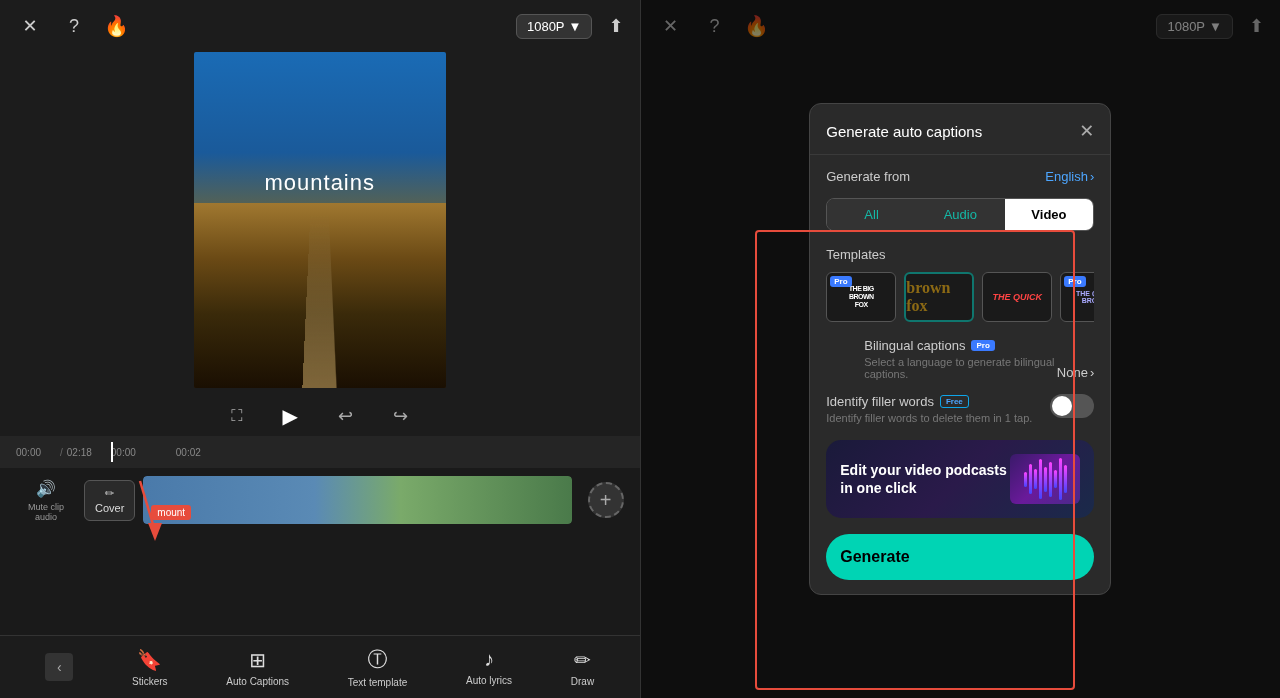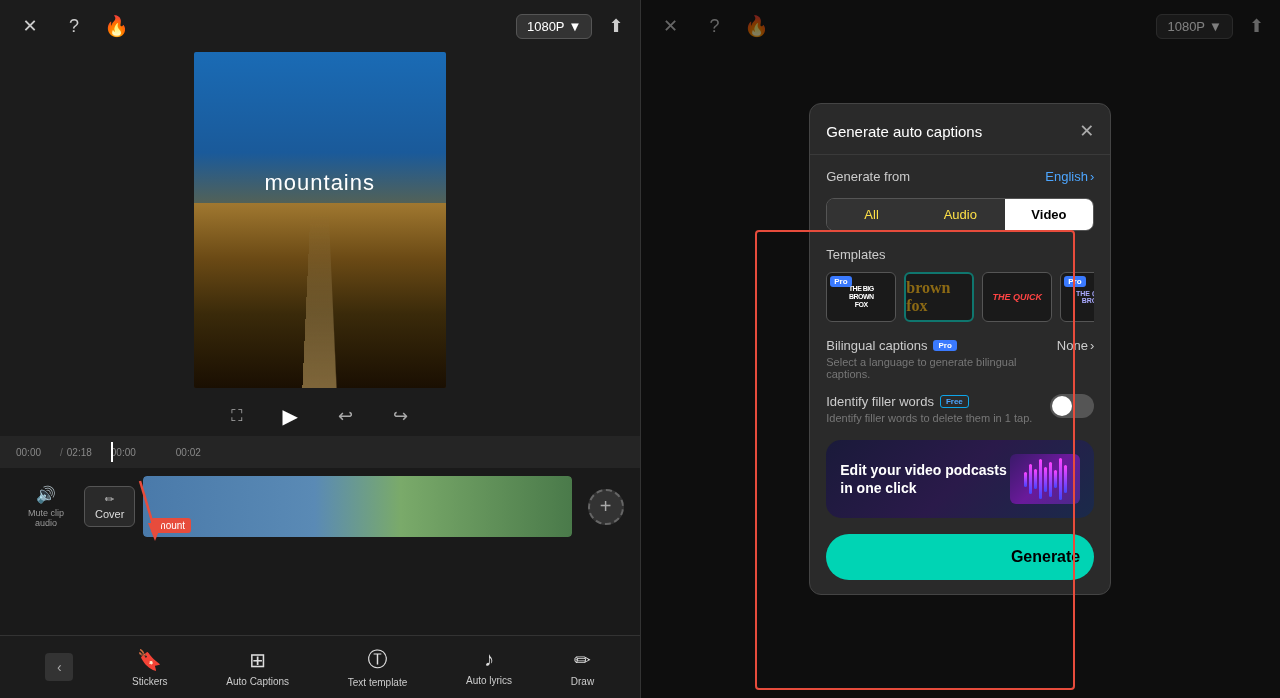--- a/index.html
+++ b/index.html
@@ -393,7 +393,7 @@
       padding: 8px 0;
       background: #333;
       border: none;
-      color: #fde047;
+      color: #14b8a6;
       font-size: 13px;
       cursor: pointer;
     }

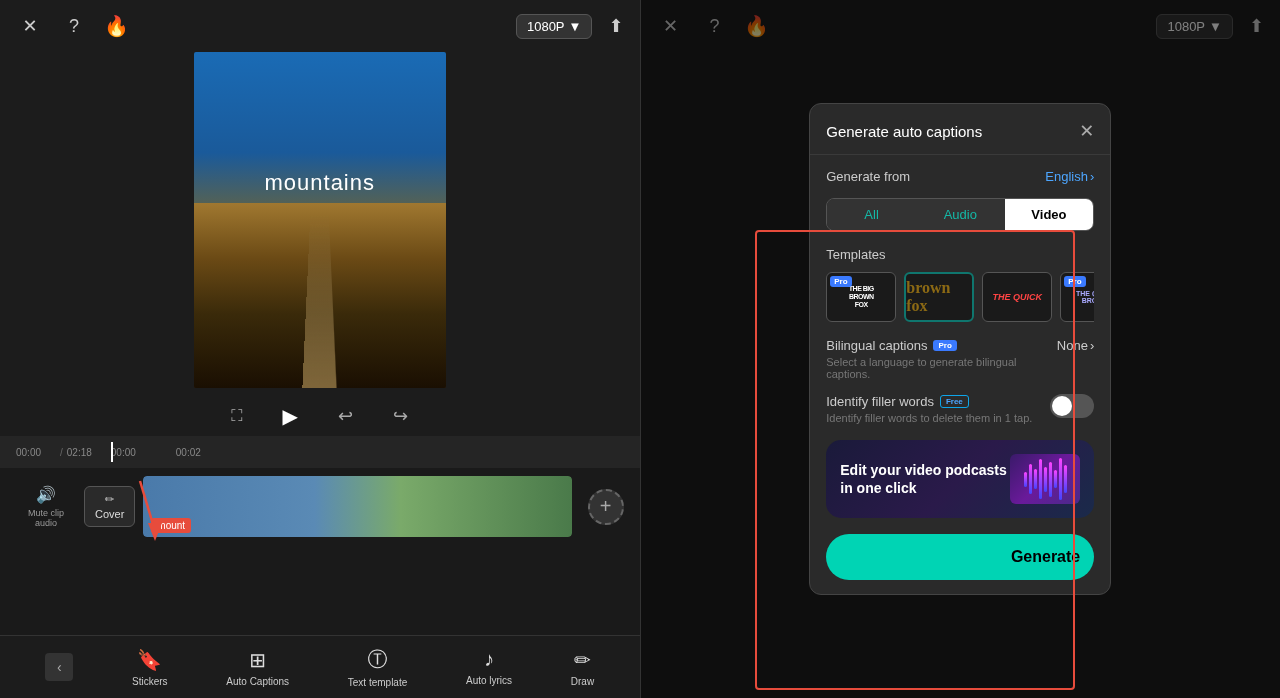--- a/index.html
+++ b/index.html
@@ -475,9 +475,10 @@
 
     .bilingual-row {
       display: flex;
-      align-items: flex-start;
+      align-items: flex-end;
       justify-content: space-between;
       margin-bottom: 14px;
+      margin-left: 38px;
     }
 
     .bilingual-info {

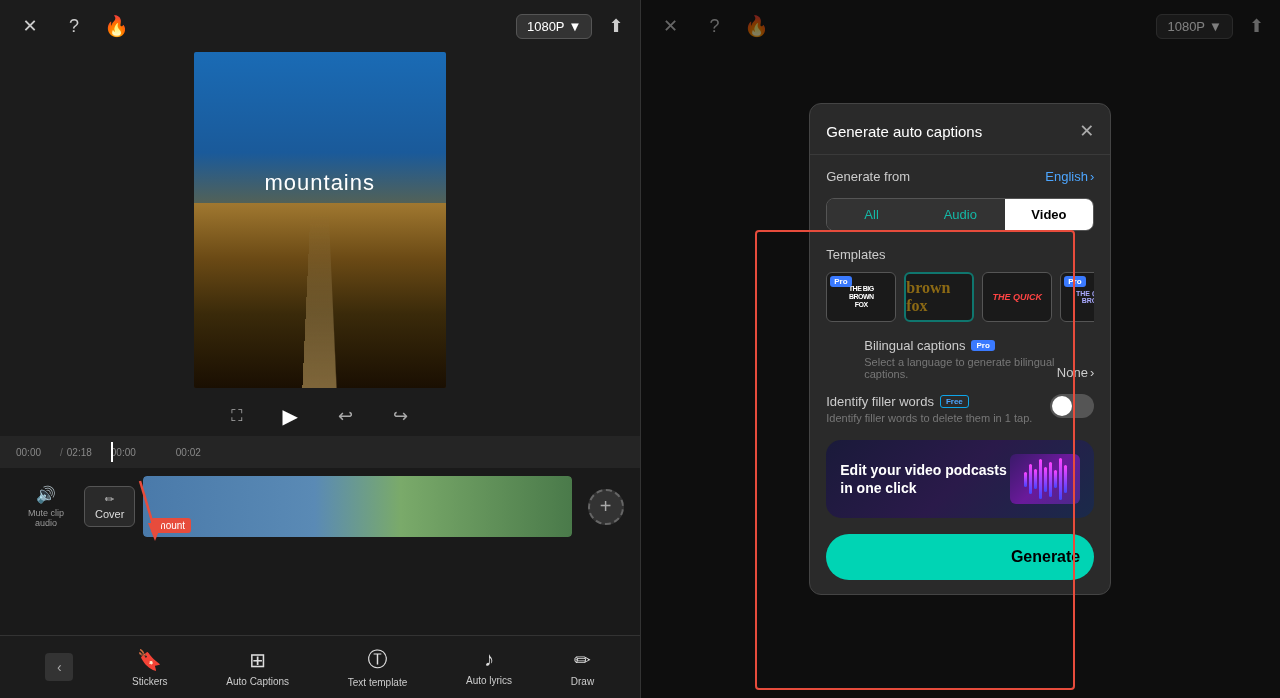--- a/index.html
+++ b/index.html
@@ -201,7 +201,7 @@
     }
 
     .video-clip {
-      height: 61px;
+      height: 48px;
       flex: 1;
       border-radius: 4px;
       overflow: hidden;

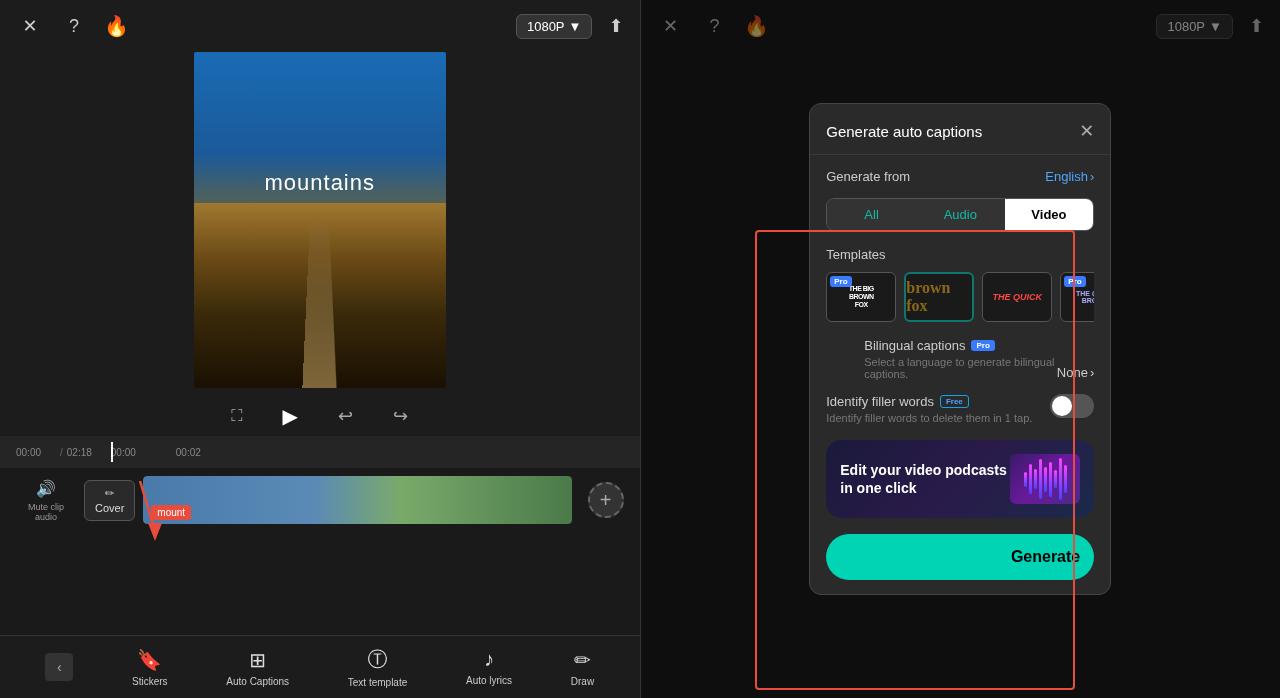--- a/index.html
+++ b/index.html
@@ -628,7 +628,7 @@
       font-weight: 600;
       padding: 14px;
       cursor: pointer;
-      text-align: right;
+      text-align: left;
     }
 
     

